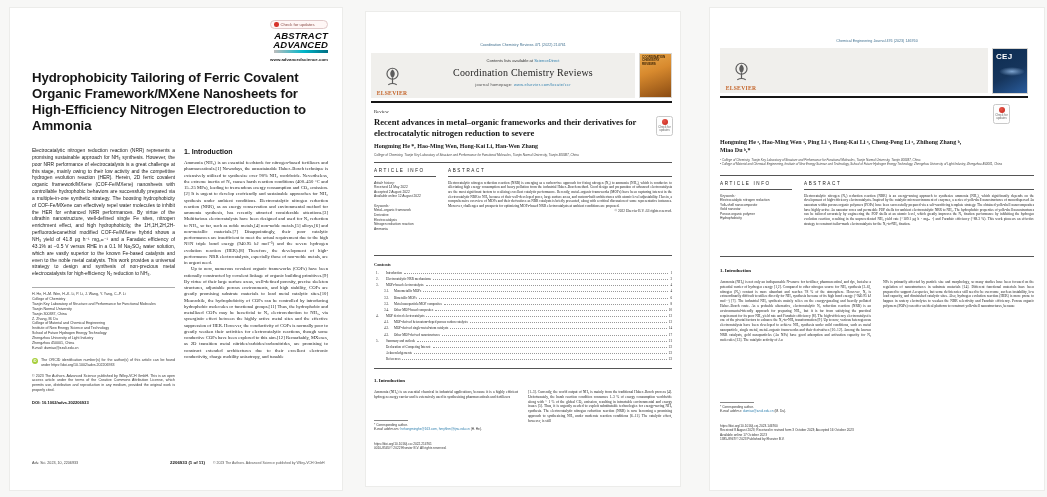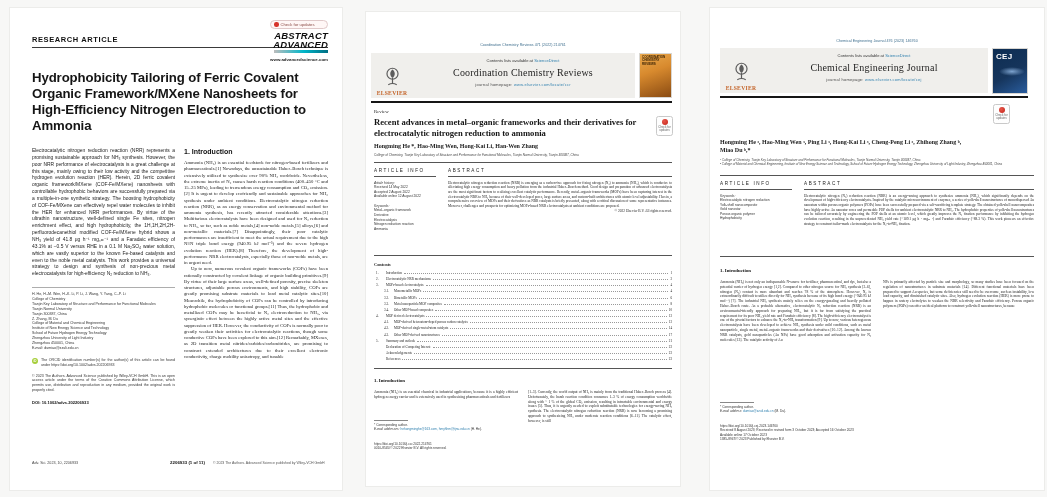--- a/index.html
+++ b/index.html
@@ -123,9 +123,6 @@
     <span class="as-check-dot"></span>
     <span class="as-check-txt">Check for updates</span>
   </div>
-  <div class="as-header">
-    <span class="as-type">RESEARCH ARTICLE</span>
-  </div>
   <div class="as-logo">
     <div>ABSTRACT</div>
     <div>ADVANCED</div>

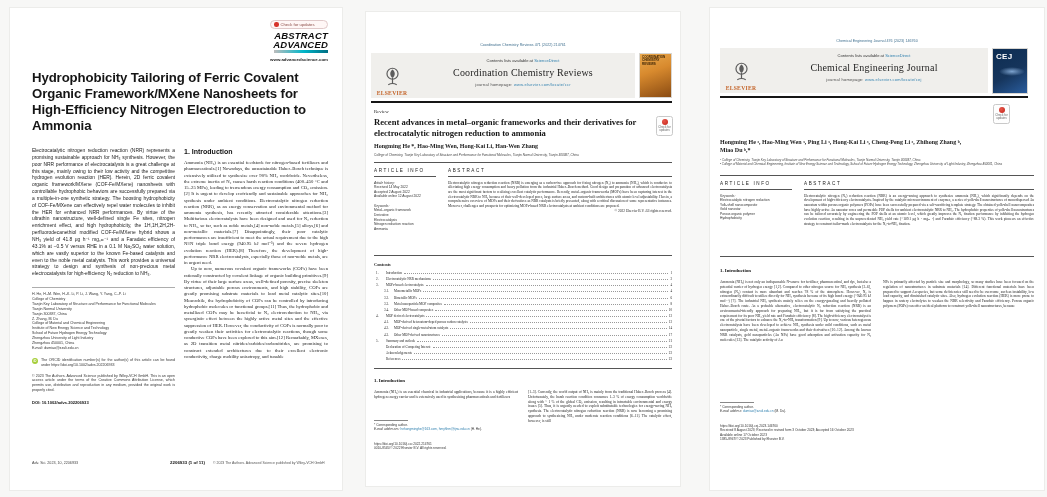--- a/index.html
+++ b/index.html
@@ -352,11 +352,6 @@
       </svg>
       <div class="hb-elsevier">ELSEVIER</div>
     </div>
-    <div class="hb-center">
-      <div class="hb-contents"><span>Contents lists available at </span><span class="jlink">ScienceDirect</span></div>
-      <div class="hb-journal">Chemical Engineering Journal</div>
-      <div class="hb-homepage"><span>journal homepage: </span><span class="jlink">www.elsevier.com/locate/cej</span></div>
-    </div>
   </div>
   <div class="cover">
     <div class="cej-cover-t">CEJ</div>

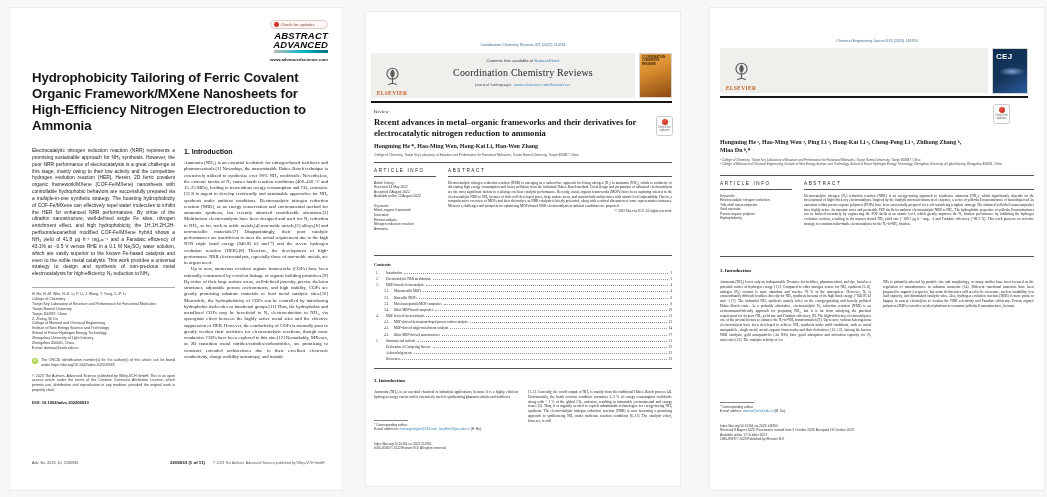--- a/index.html
+++ b/index.html
@@ -194,7 +194,7 @@
   <div class="black-bar"></div>
 
   <div class="ccr-type serif">Review</div>
-  <h1 class="ccr-title serif">Recent advances in metal–organic frameworks and their derivatives for electrocatalytic nitrogen reduction to ammonia</h1>
+  <h1 class="ccr-title serif">Recent advances in metal–organic frameworks and their derivatives for electrocatalytic nitrogen reduction to severe</h1>
   <div class="ev-badge">
     <div class="ev-badge-dot"></div>
     <div class="ev-badge-txt">Check for updates</div>

